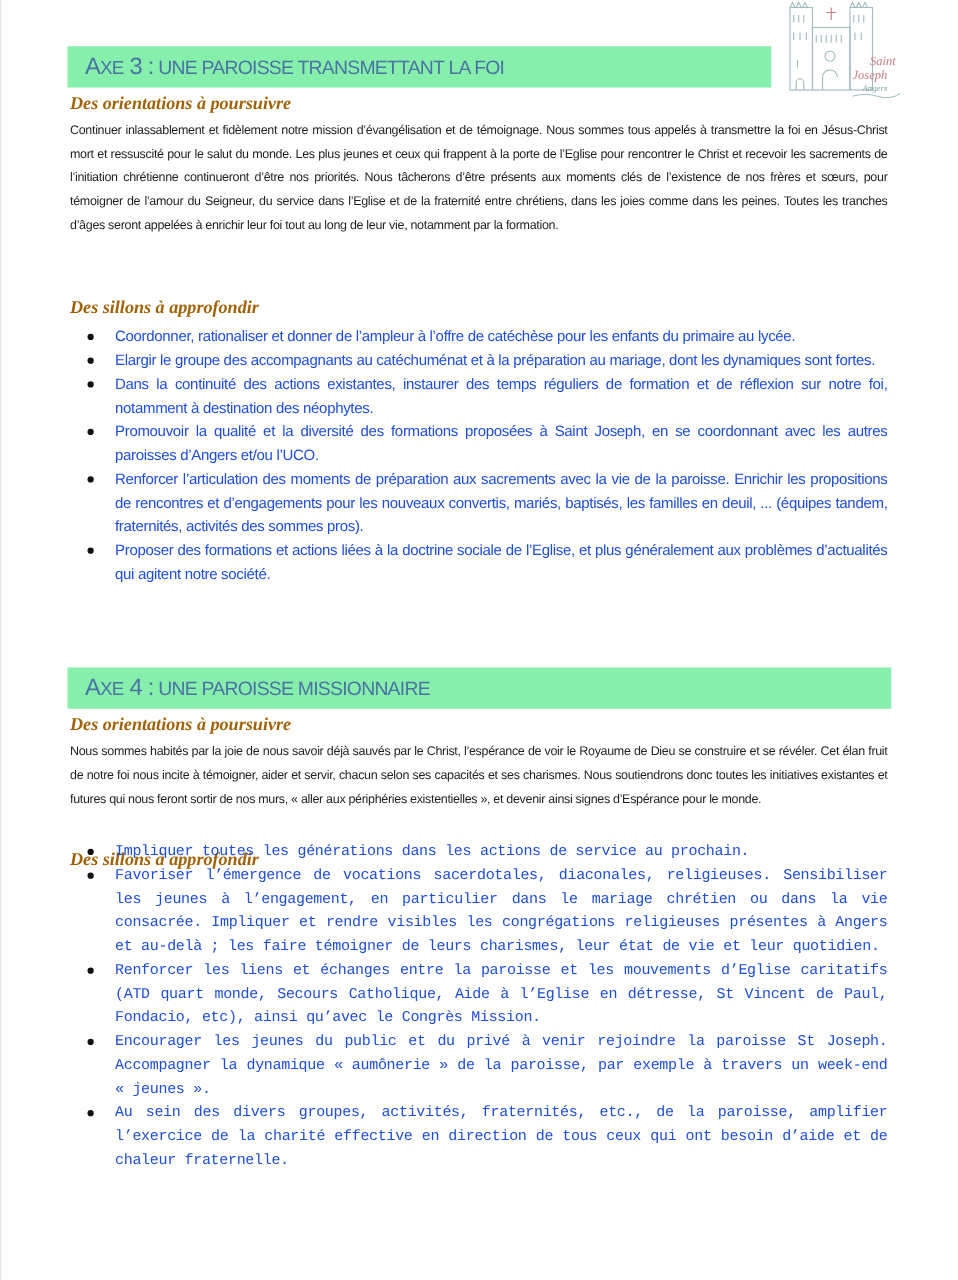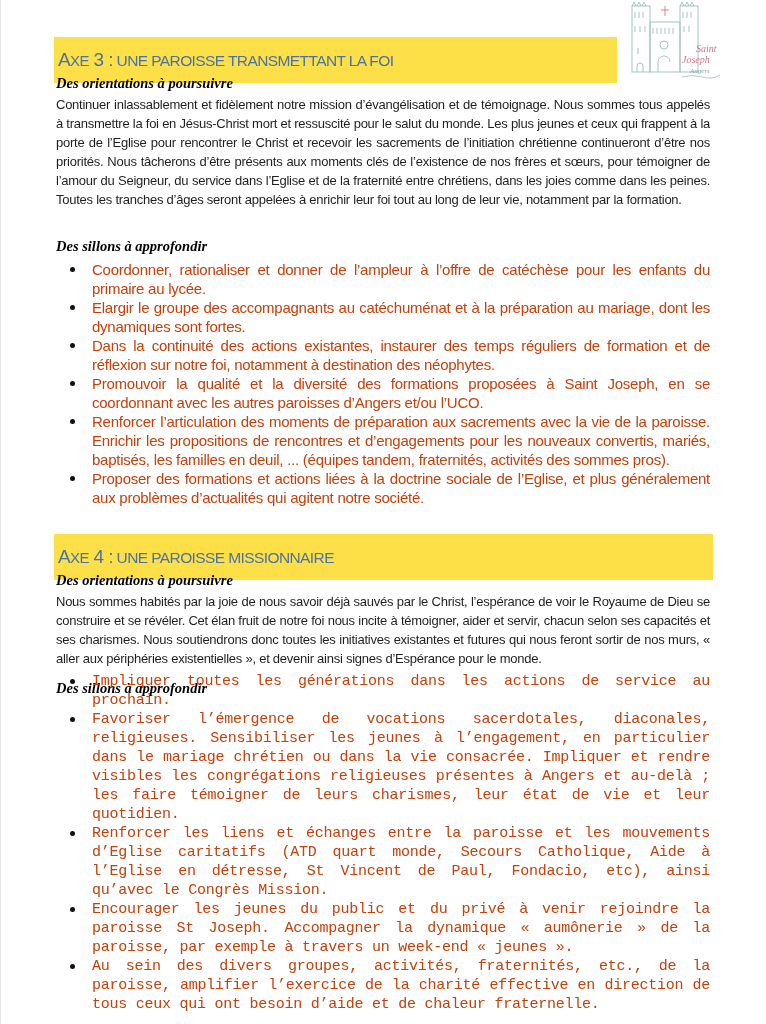--- a/index.html
+++ b/index.html
@@ -6,7 +6,7 @@
   body { width: 766px; height: 1024px; position: relative; overflow: hidden; font-family: "Liberation Sans", sans-serif; color: #1a1a1a; }
   .page-edge { position: absolute; left: 0; top: 0; width: 1px; height: 1024px; background: #e6e6e6; }
   .logo { position: absolute; left: 624px; top: 0; width: 110px; height: 80px; }
-  .section-head { position: absolute; left: 54px; height: 46px; background: #fde047; display: flex; align-items: center; padding-left: 4px; box-sizing: border-box; }
+  .section-head { position: absolute; left: 54px; height: 33px; background: #86efac; display: flex; align-items: center; padding-left: 14px; box-sizing: border-box; }
   .section-head .title { font-family: "Liberation Sans Narrow", "Liberation Sans", sans-serif; color: #4b72a4; font-size: 17px; letter-spacing: -0.6px; white-space: nowrap; }
   .section-head .axe { font-size: 19px; }
   .section-head .axe-small { font-size: 15px; }

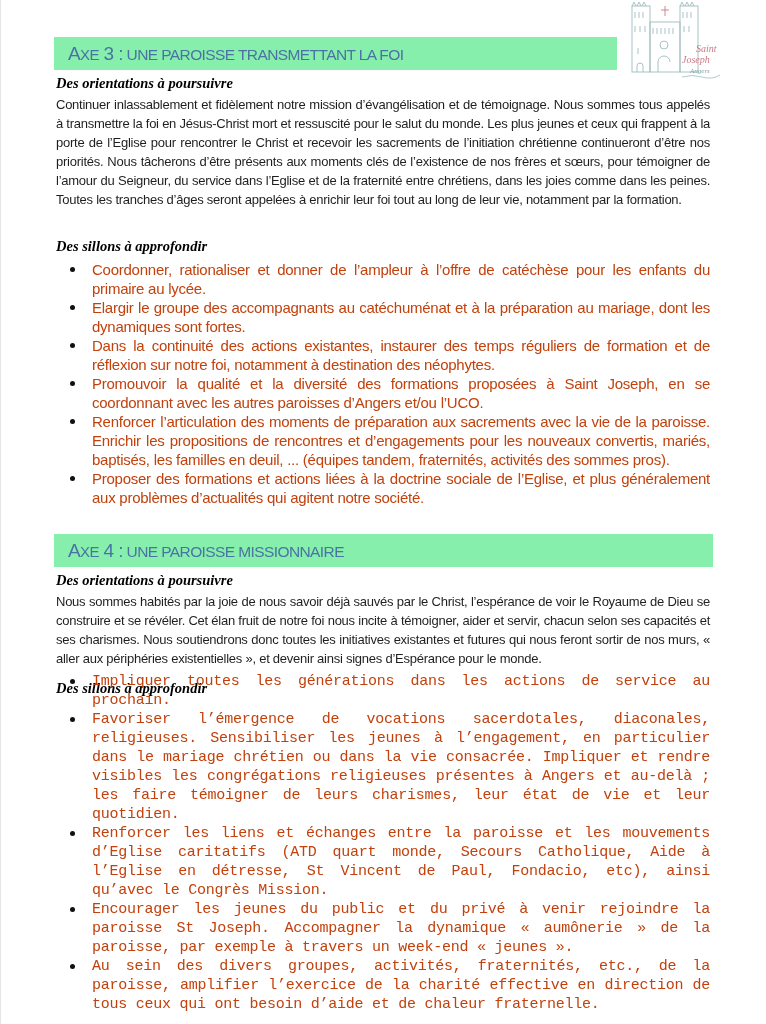--- a/index.html
+++ b/index.html
@@ -11,7 +11,7 @@
   .section-head .axe { font-size: 19px; }
   .section-head .axe-small { font-size: 15px; }
   .section-head .rest { font-size: 15.5px; }
-  .subhead { position: absolute; left: 56px; font-family: "Liberation Serif", serif; font-style: italic; font-weight: bold; color: #000000; font-size: 14.5px; }
+  .subhead { position: absolute; left: 56px; font-family: "Liberation Serif", serif; font-style: italic; font-weight: bold; color: #a16207; font-size: 14.5px; }
   .para { position: absolute; left: 56px; width: 654px; font-size: 13px; line-height: 19px; text-align: justify; letter-spacing: -0.25px; color: #1f1f1f; }
   ul.bullets { position: absolute; left: 56px; width: 654px; margin: 0; padding: 0; list-style: none; }
   ul.bullets li { position: relative; padding-left: 36px; font-size: 15px; line-height: 19px; text-align: justify; letter-spacing: -0.25px; color: #c2410c; }

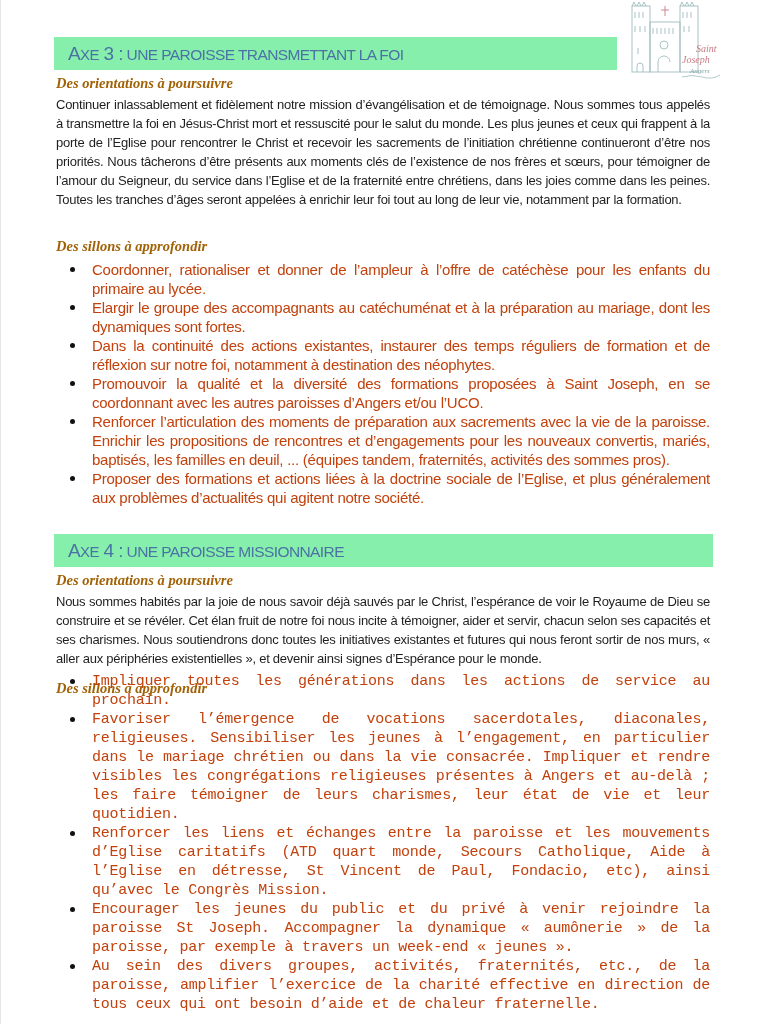--- a/index.html
+++ b/index.html
@@ -12,7 +12,7 @@
   .section-head .axe-small { font-size: 15px; }
   .section-head .rest { font-size: 15.5px; }
   .subhead { position: absolute; left: 56px; font-family: "Liberation Serif", serif; font-style: italic; font-weight: bold; color: #a16207; font-size: 14.5px; }
-  .para { position: absolute; left: 56px; width: 654px; font-size: 13px; line-height: 19px; text-align: justify; letter-spacing: -0.25px; color: #1f1f1f; }
+  .para { position: absolute; left: 56px; width: 654px; font-size: 10px; line-height: 19px; text-align: justify; letter-spacing: -0.25px; color: #1f1f1f; }
   ul.bullets { position: absolute; left: 56px; width: 654px; margin: 0; padding: 0; list-style: none; }
   ul.bullets li { position: relative; padding-left: 36px; font-size: 15px; line-height: 19px; text-align: justify; letter-spacing: -0.25px; color: #c2410c; }
   ul.bullets li::before { content: ""; position: absolute; left: 14px; top: 7px; width: 5px; height: 5px; border-radius: 50%; background: #111; }

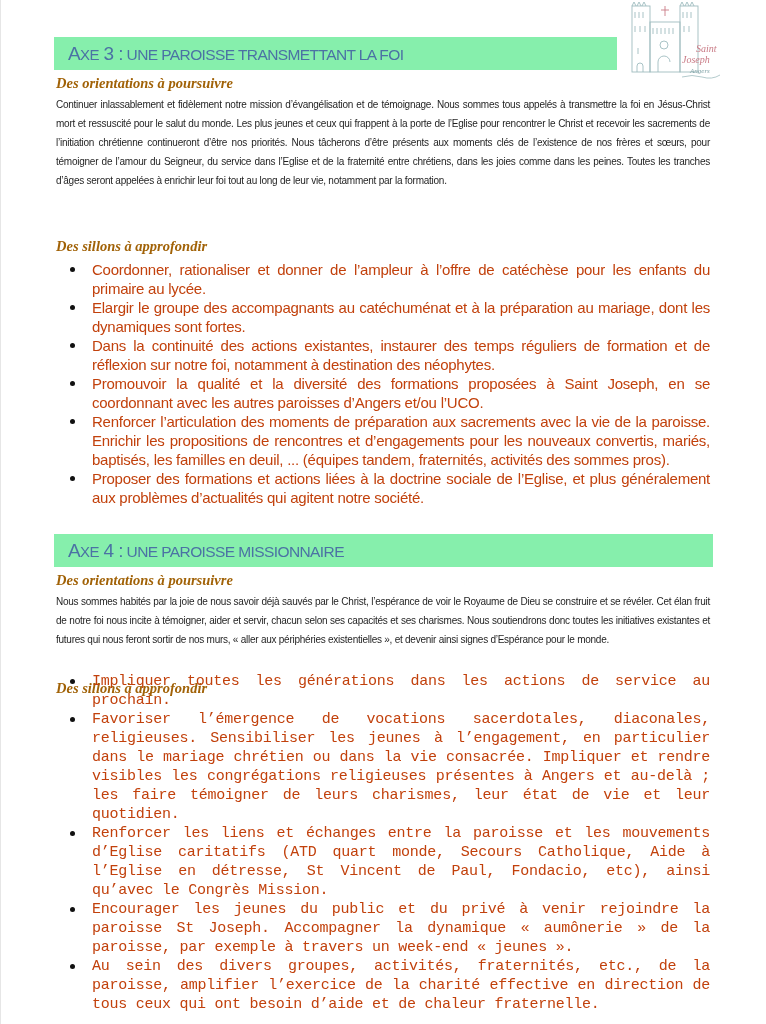--- a/index.html
+++ b/index.html
@@ -14,7 +14,7 @@
   .subhead { position: absolute; left: 56px; font-family: "Liberation Serif", serif; font-style: italic; font-weight: bold; color: #a16207; font-size: 14.5px; }
   .para { position: absolute; left: 56px; width: 654px; font-size: 10px; line-height: 19px; text-align: justify; letter-spacing: -0.25px; color: #1f1f1f; }
   ul.bullets { position: absolute; left: 56px; width: 654px; margin: 0; padding: 0; list-style: none; }
-  ul.bullets li { position: relative; padding-left: 36px; font-size: 15px; line-height: 19px; text-align: justify; letter-spacing: -0.25px; color: #c2410c; }
+  ul.bullets li { position: relative; padding-left: 36px; font-size: 12px; line-height: 19px; text-align: justify; letter-spacing: -0.25px; color: #1d4ed8; }
   ul.bullets li::before { content: ""; position: absolute; left: 14px; top: 7px; width: 5px; height: 5px; border-radius: 50%; background: #111; }
 </style>
 </head>

